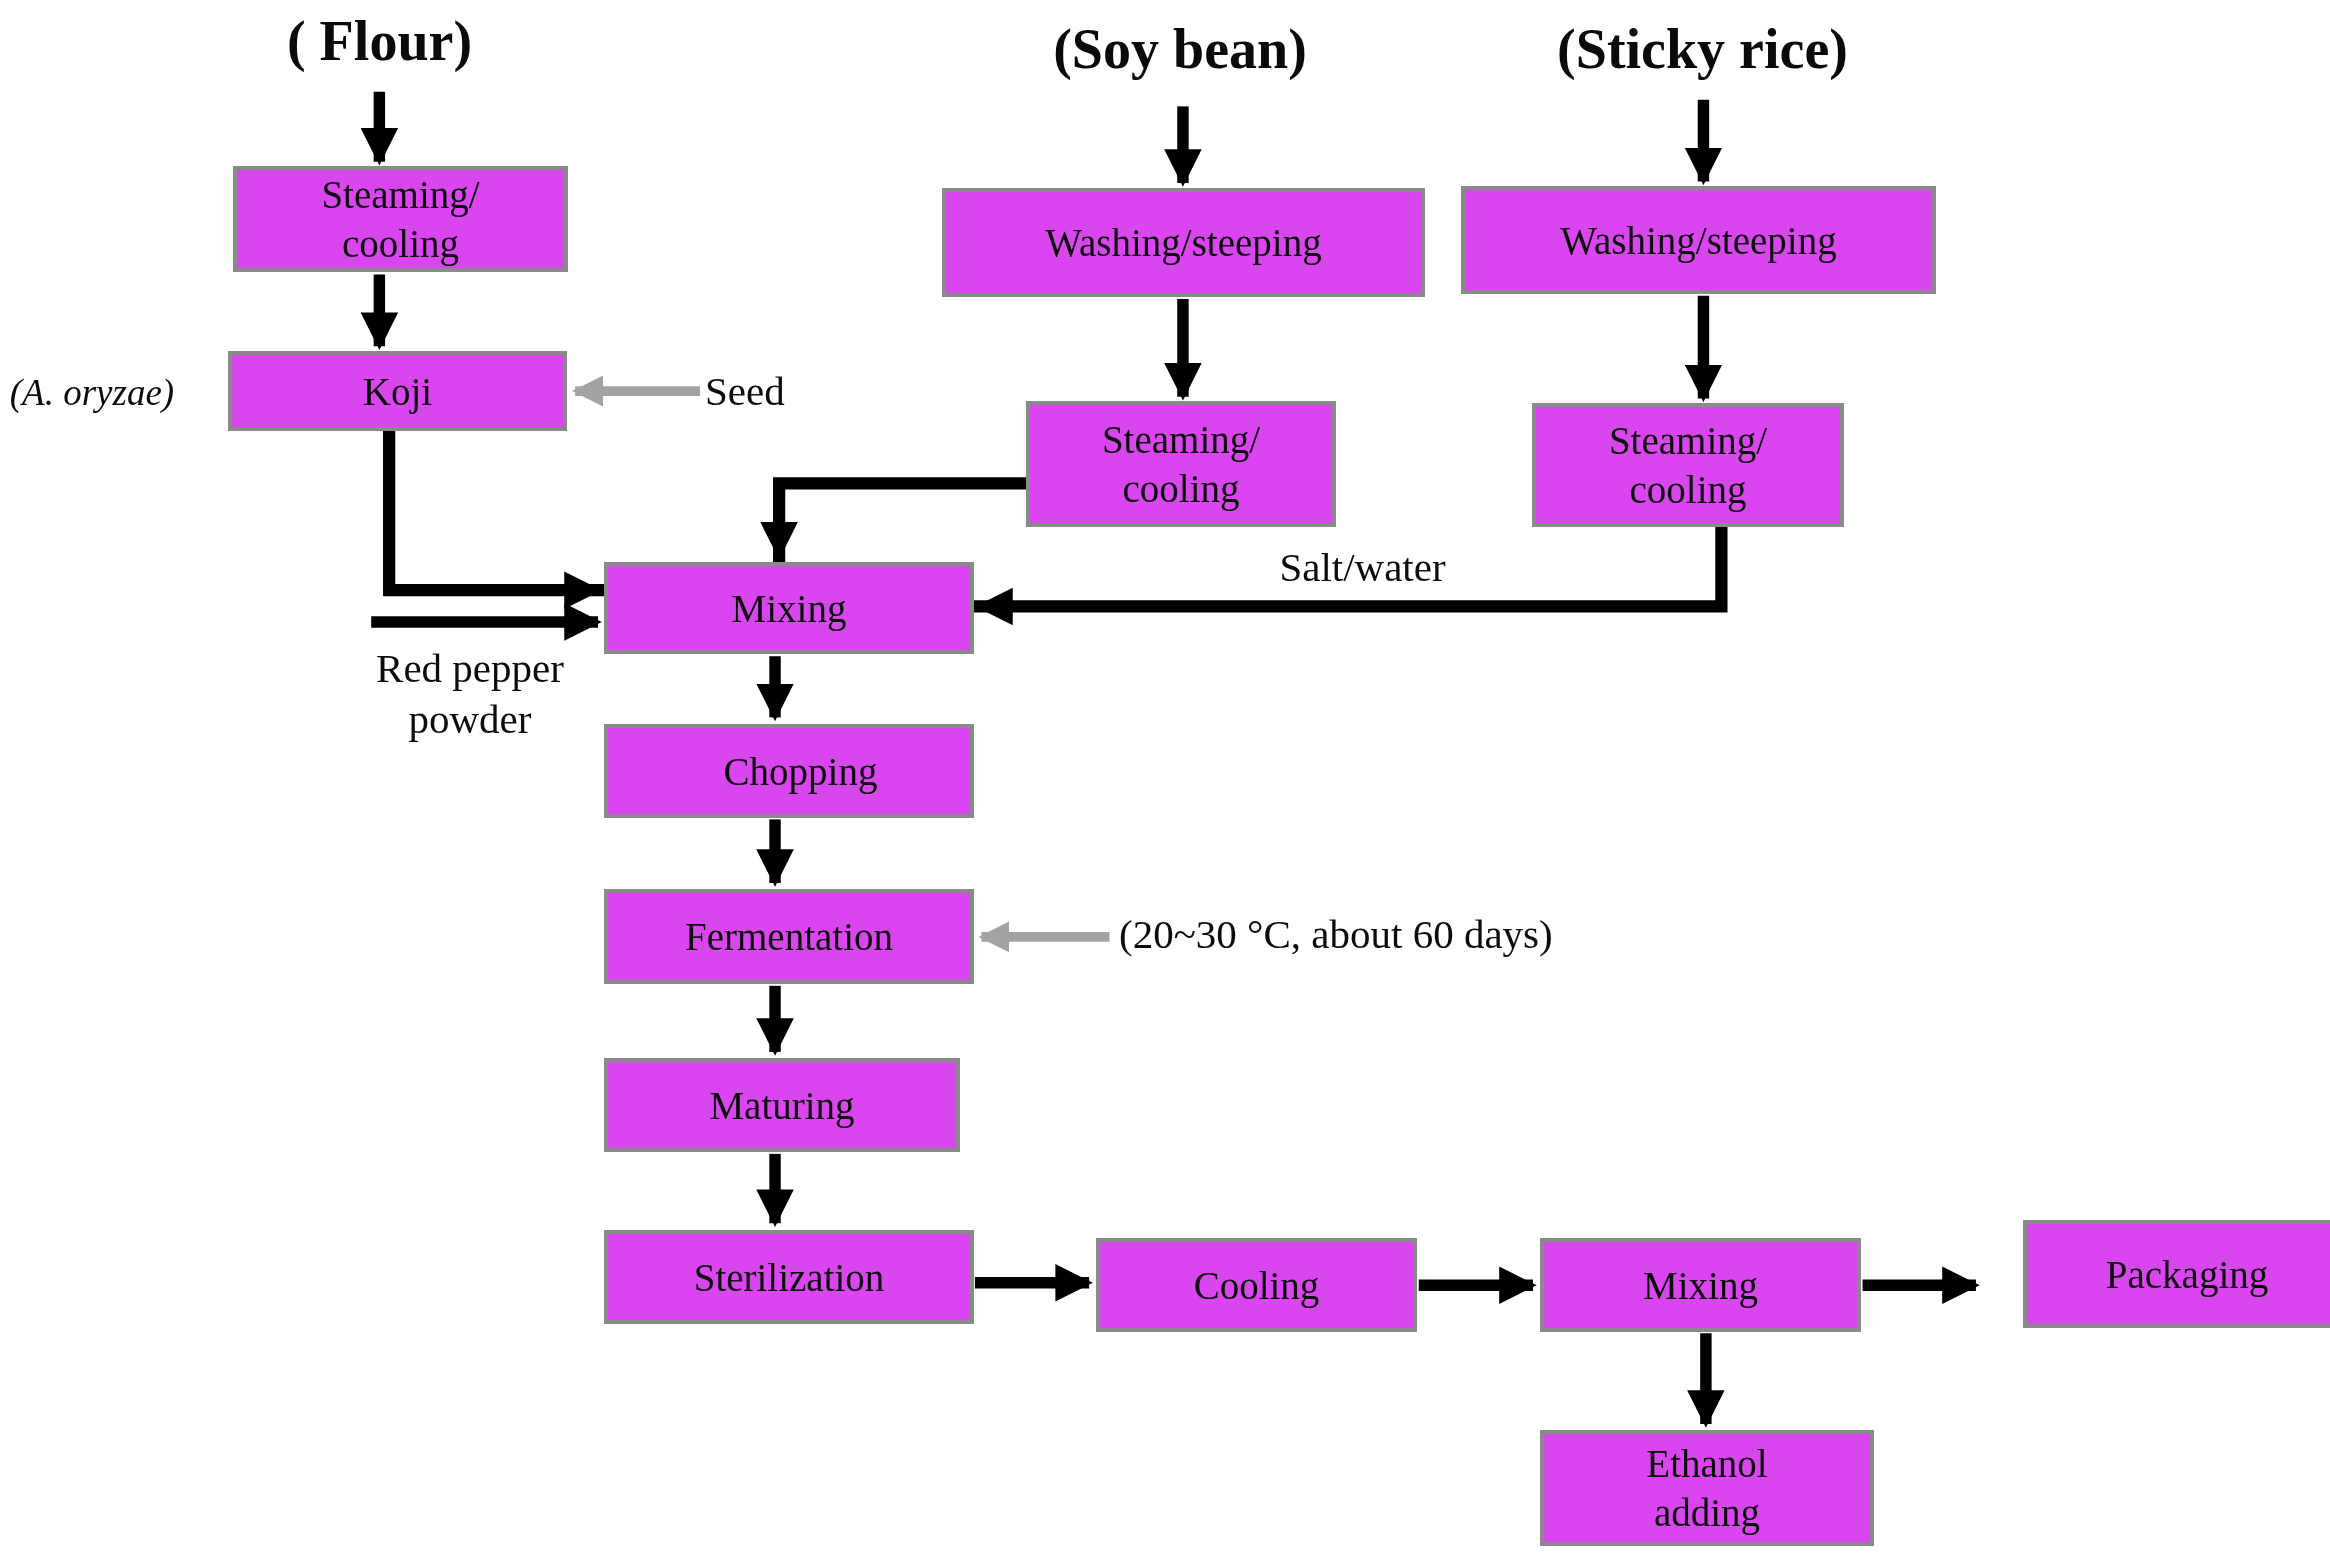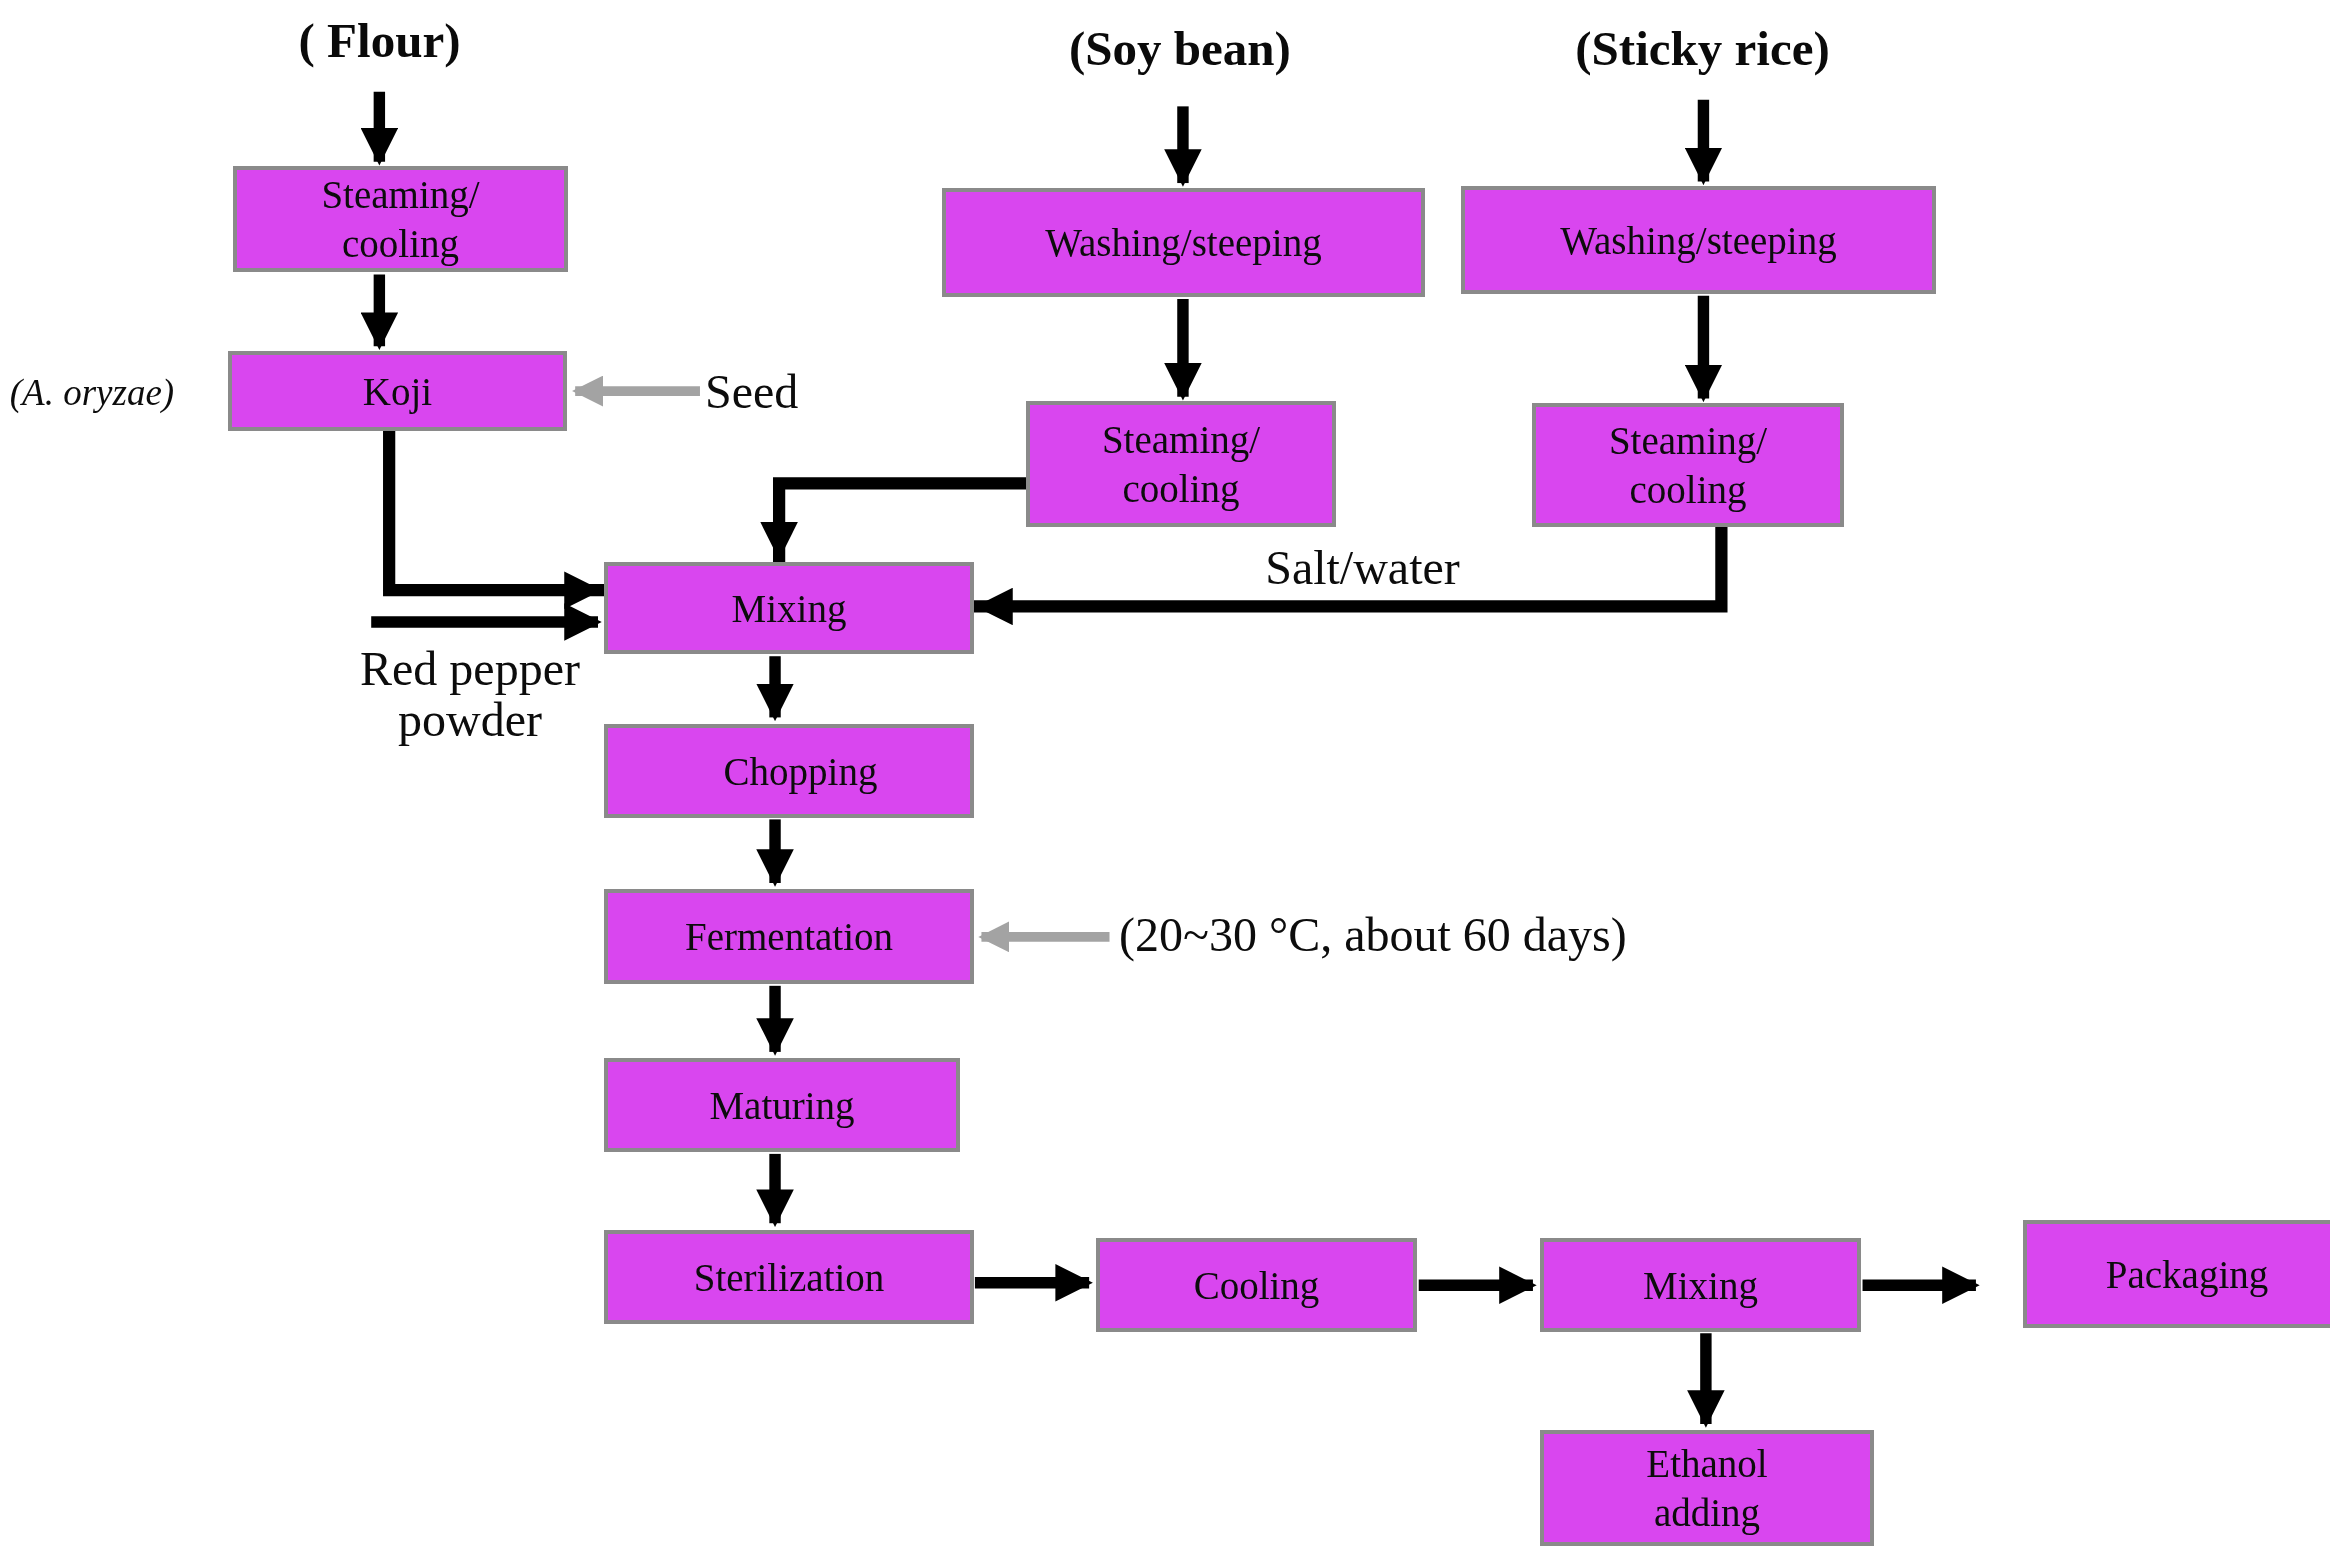--- a/index.html
+++ b/index.html
@@ -41,7 +41,7 @@
     position: absolute;
     z-index: 2;
     font-weight: bold;
-    font-size: 49px;
+    font-size: 56px;
     line-height: 52px;
     text-align: center;
     white-space: pre;

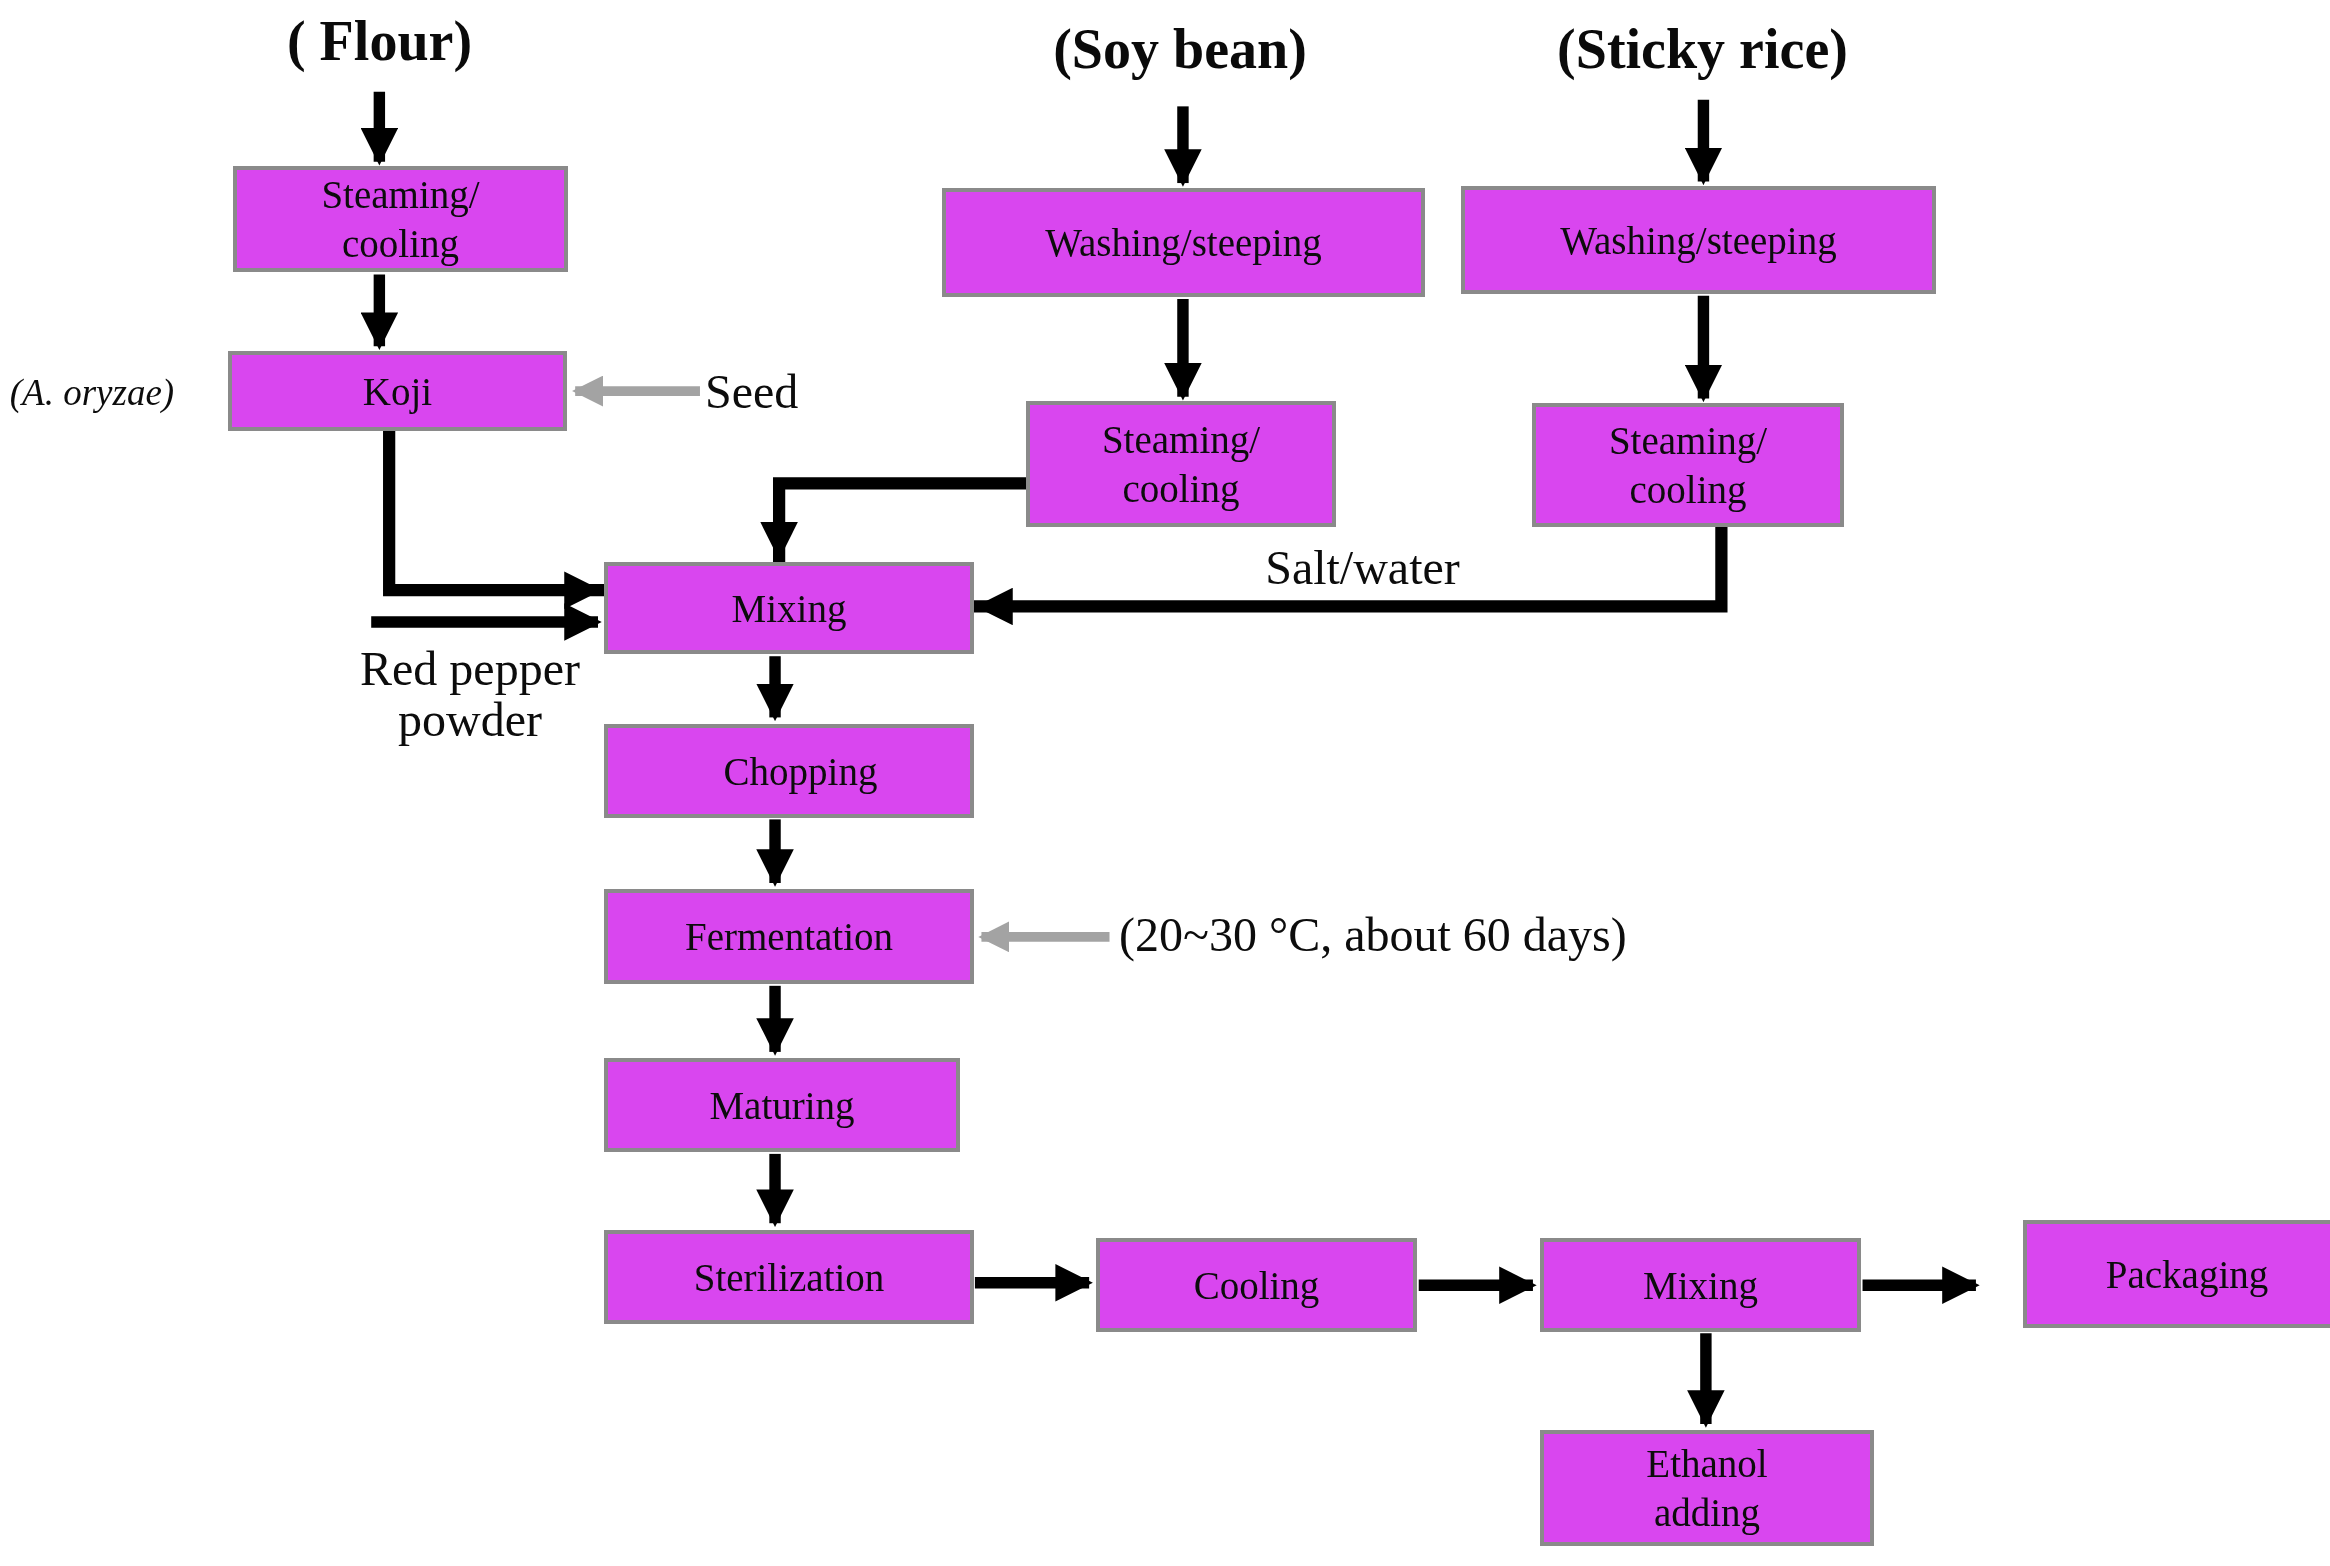--- a/index.html
+++ b/index.html
@@ -50,7 +50,7 @@
   .note {
     position: absolute;
     z-index: 2;
-    font-size: 48px;
+    font-size: 41px;
     line-height: 51px;
     white-space: pre-line;
     color: #0c0c0c;

